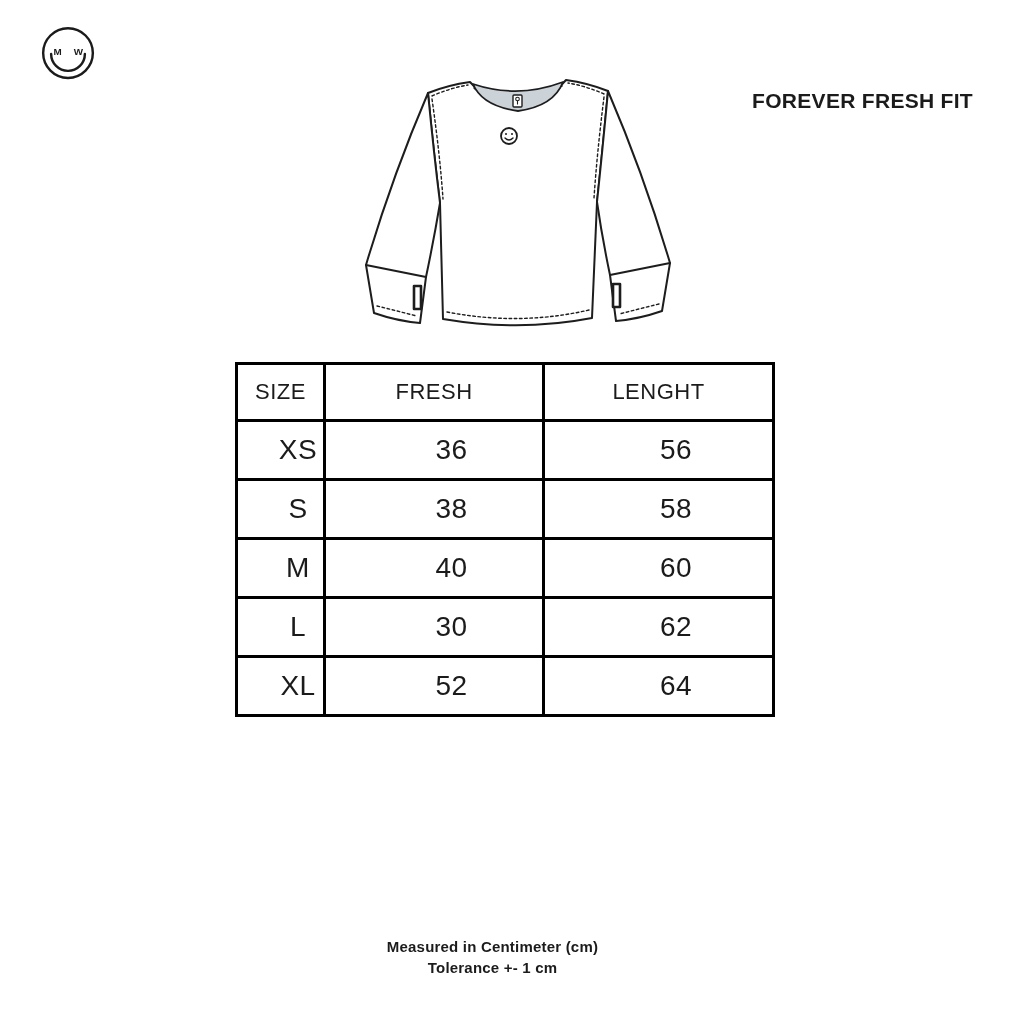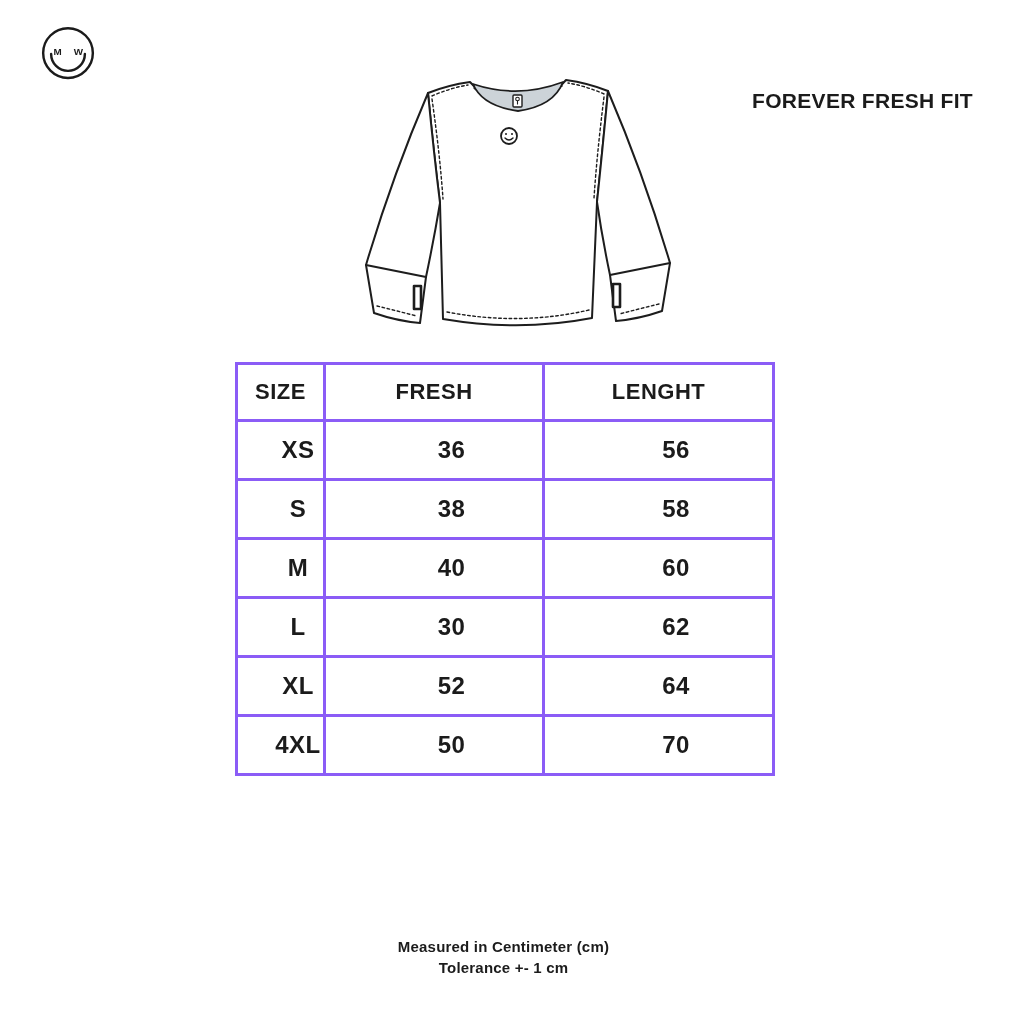--- a/index.html
+++ b/index.html
@@ -51,10 +51,10 @@
   }
   table.size-chart th,
   table.size-chart td {
-    border: 3px solid #8b5cf6;
+    border: 3px solid #000000;
     text-align: center;
     vertical-align: middle;
-    font-weight: 700;
+    font-weight: 400;
     color: #1b1b1b;
     background: #ffffff;
   }

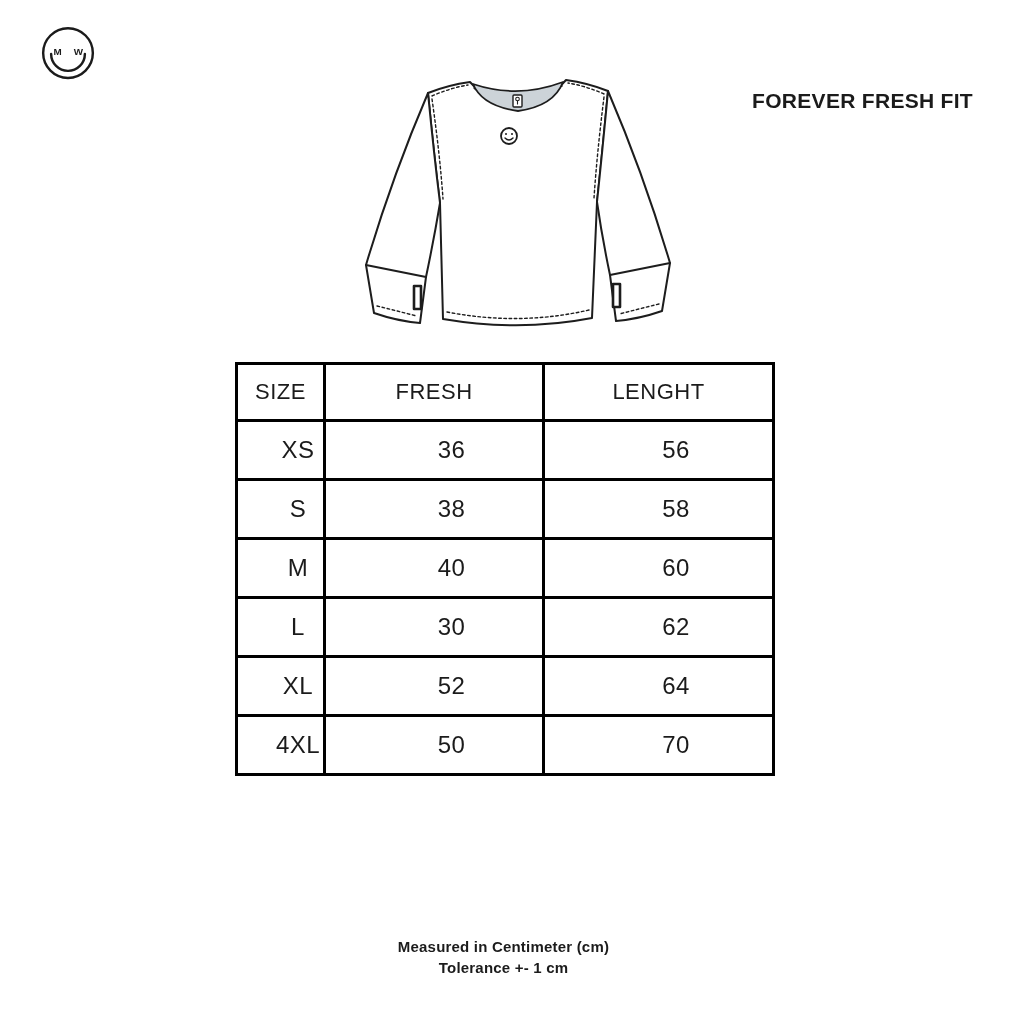--- a/index.html
+++ b/index.html
@@ -65,7 +65,7 @@
   }
   table.size-chart td {
     height: 54px;
-    font-size: 24px;
+    font-size: 28px;
     letter-spacing: 0.5px;
     padding-left: 36px;
   }

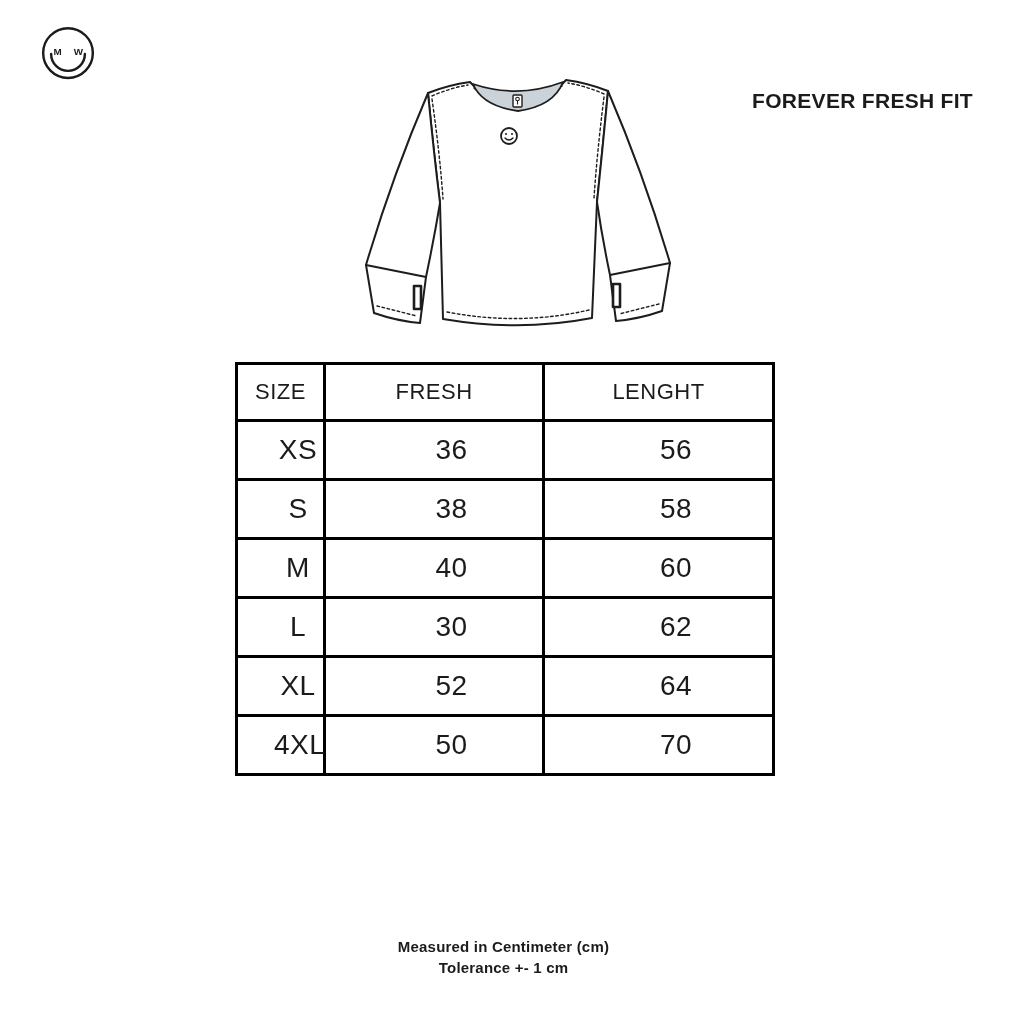--- a/index.html
+++ b/index.html
@@ -176,11 +176,6 @@
           <td>52</td>
           <td>64</td>
         </tr>
-        <tr>
-          <td>4XL</td>
-          <td>50</td>
-          <td>70</td>
-        </tr>
       </tbody>
   </table>
 

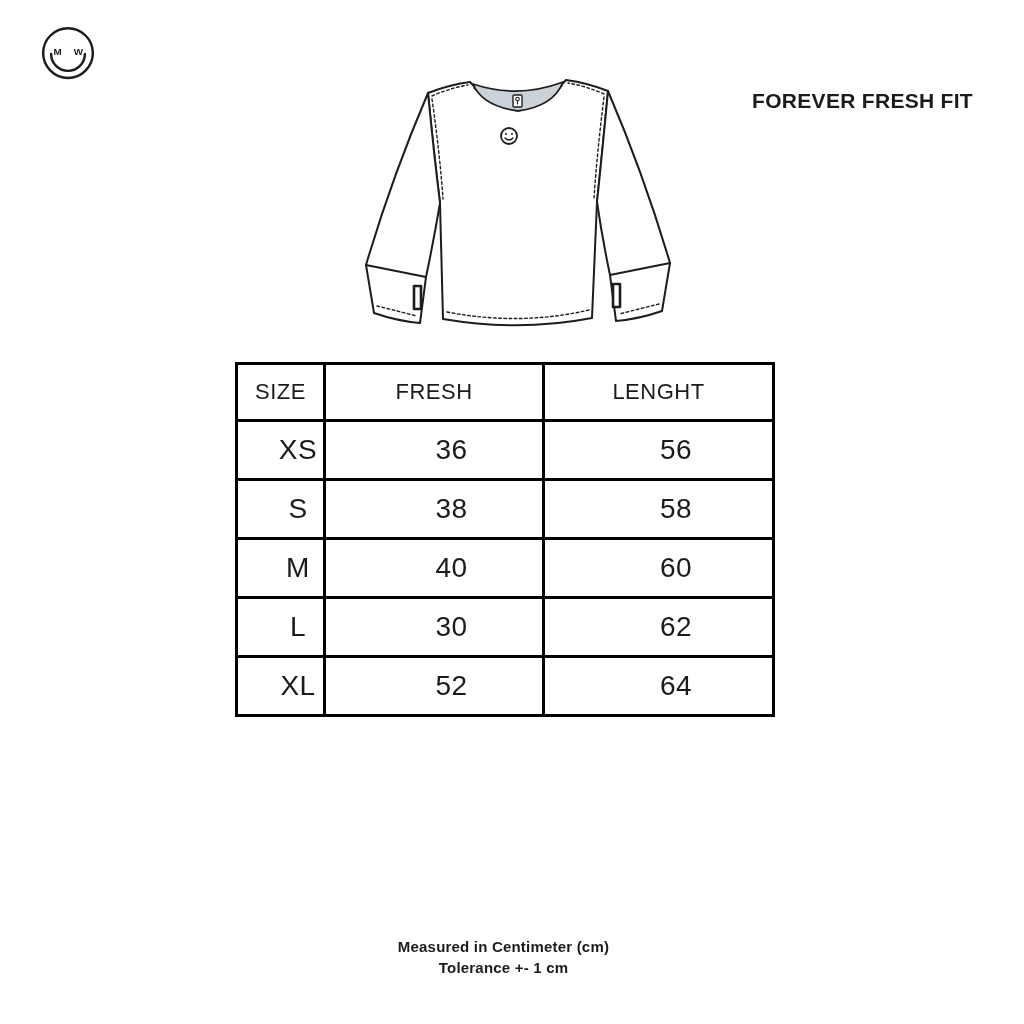--- a/index.html
+++ b/index.html
@@ -71,7 +71,7 @@
   }
   .footnote {
     position: absolute;
-    left: 235px;
+    left: 224px;
     top: 936px;
     width: 537px;
     text-align: center;

